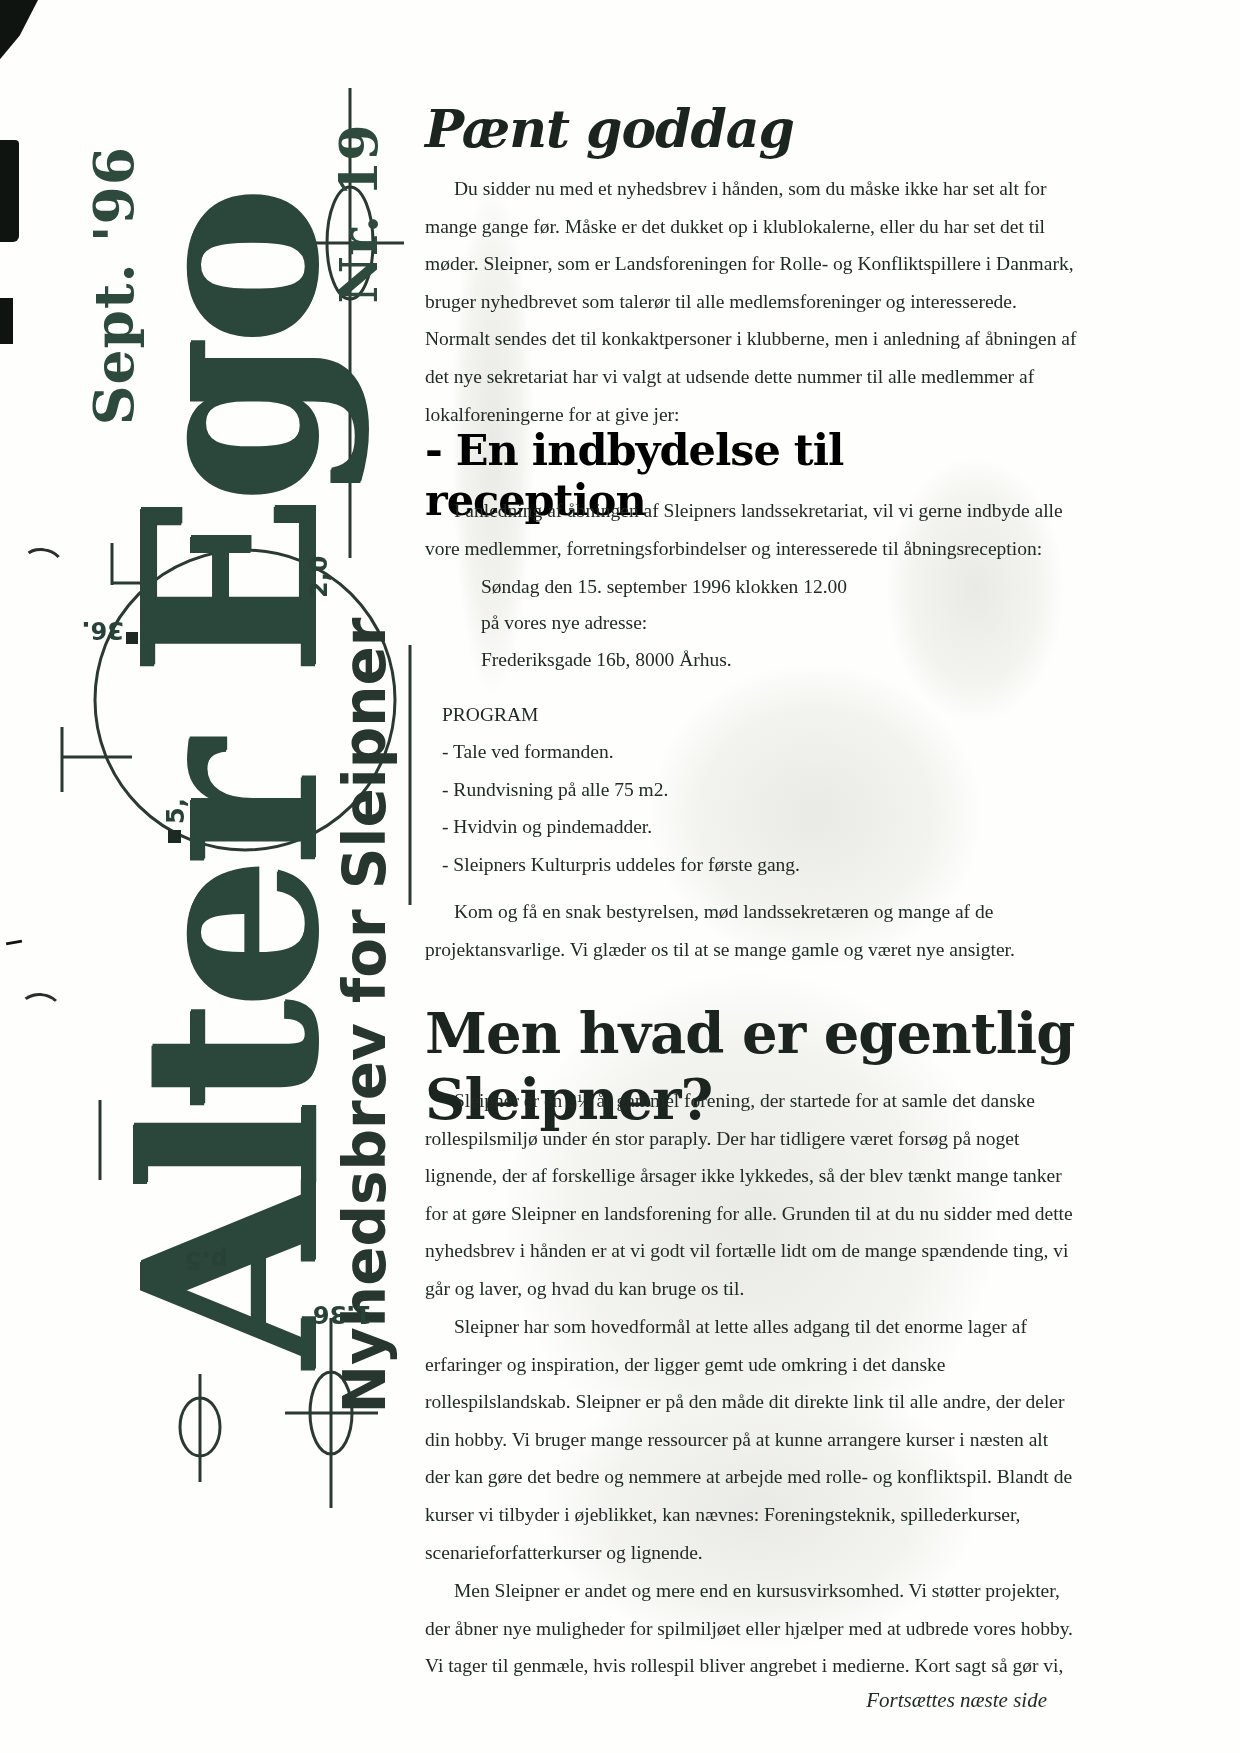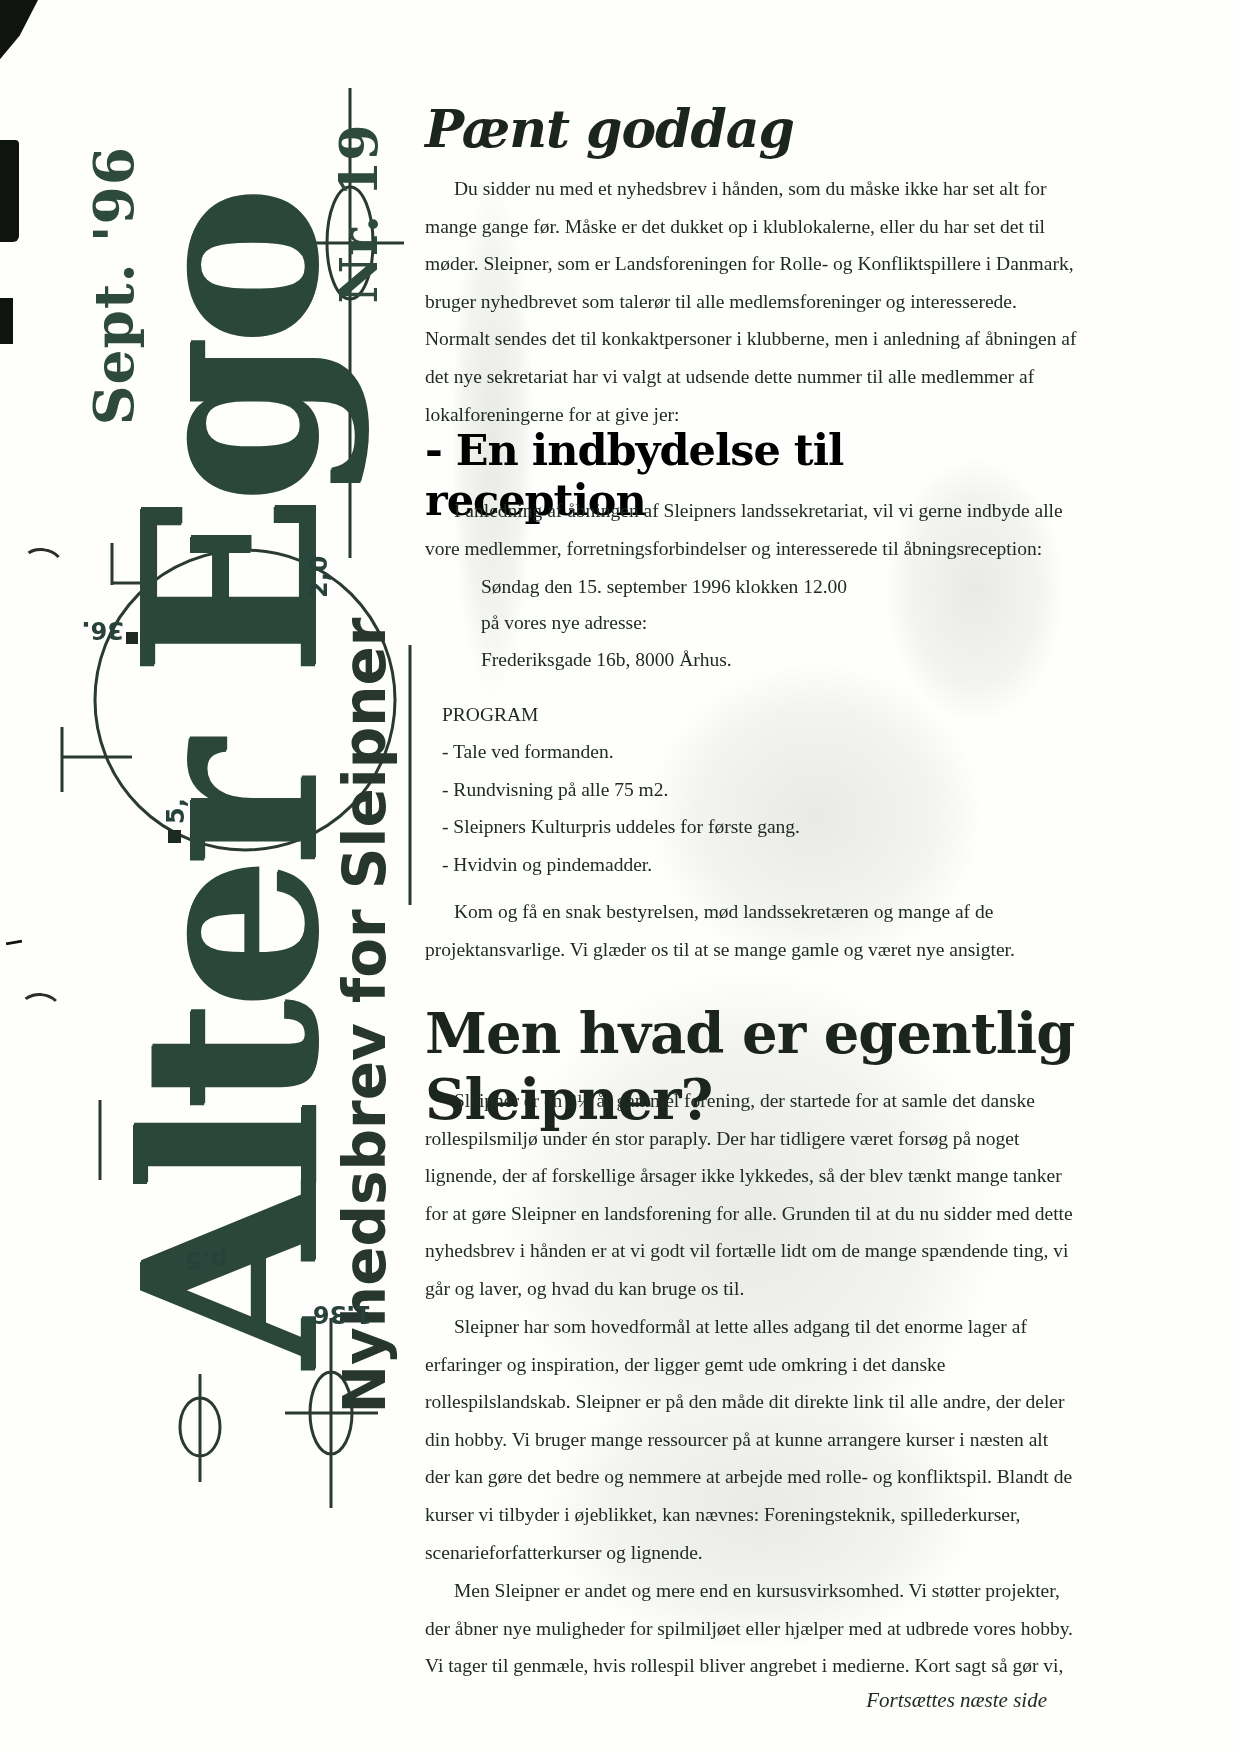--- a/index.html
+++ b/index.html
@@ -112,8 +112,8 @@
     <div class="body-text prog" style="top:733px;">
       <div>- Tale ved formanden.</div>
       <div>- Rundvisning på alle 75 m2.</div>
+      <div>- Hvidvin og pindemadder.</div>
       <div>- Sleipners Kulturpris uddeles for første gang.</div>
-      <div>- Hvidvin og pindemadder.</div>
     </div>
 
     <div class="body-text indent" style="top:893px;">Kom og få en snak bestyrelsen, mød landssekretæren og mange af de projektansvarlige. Vi glæder os til at se mange gamle og været nye ansigter.</div>

